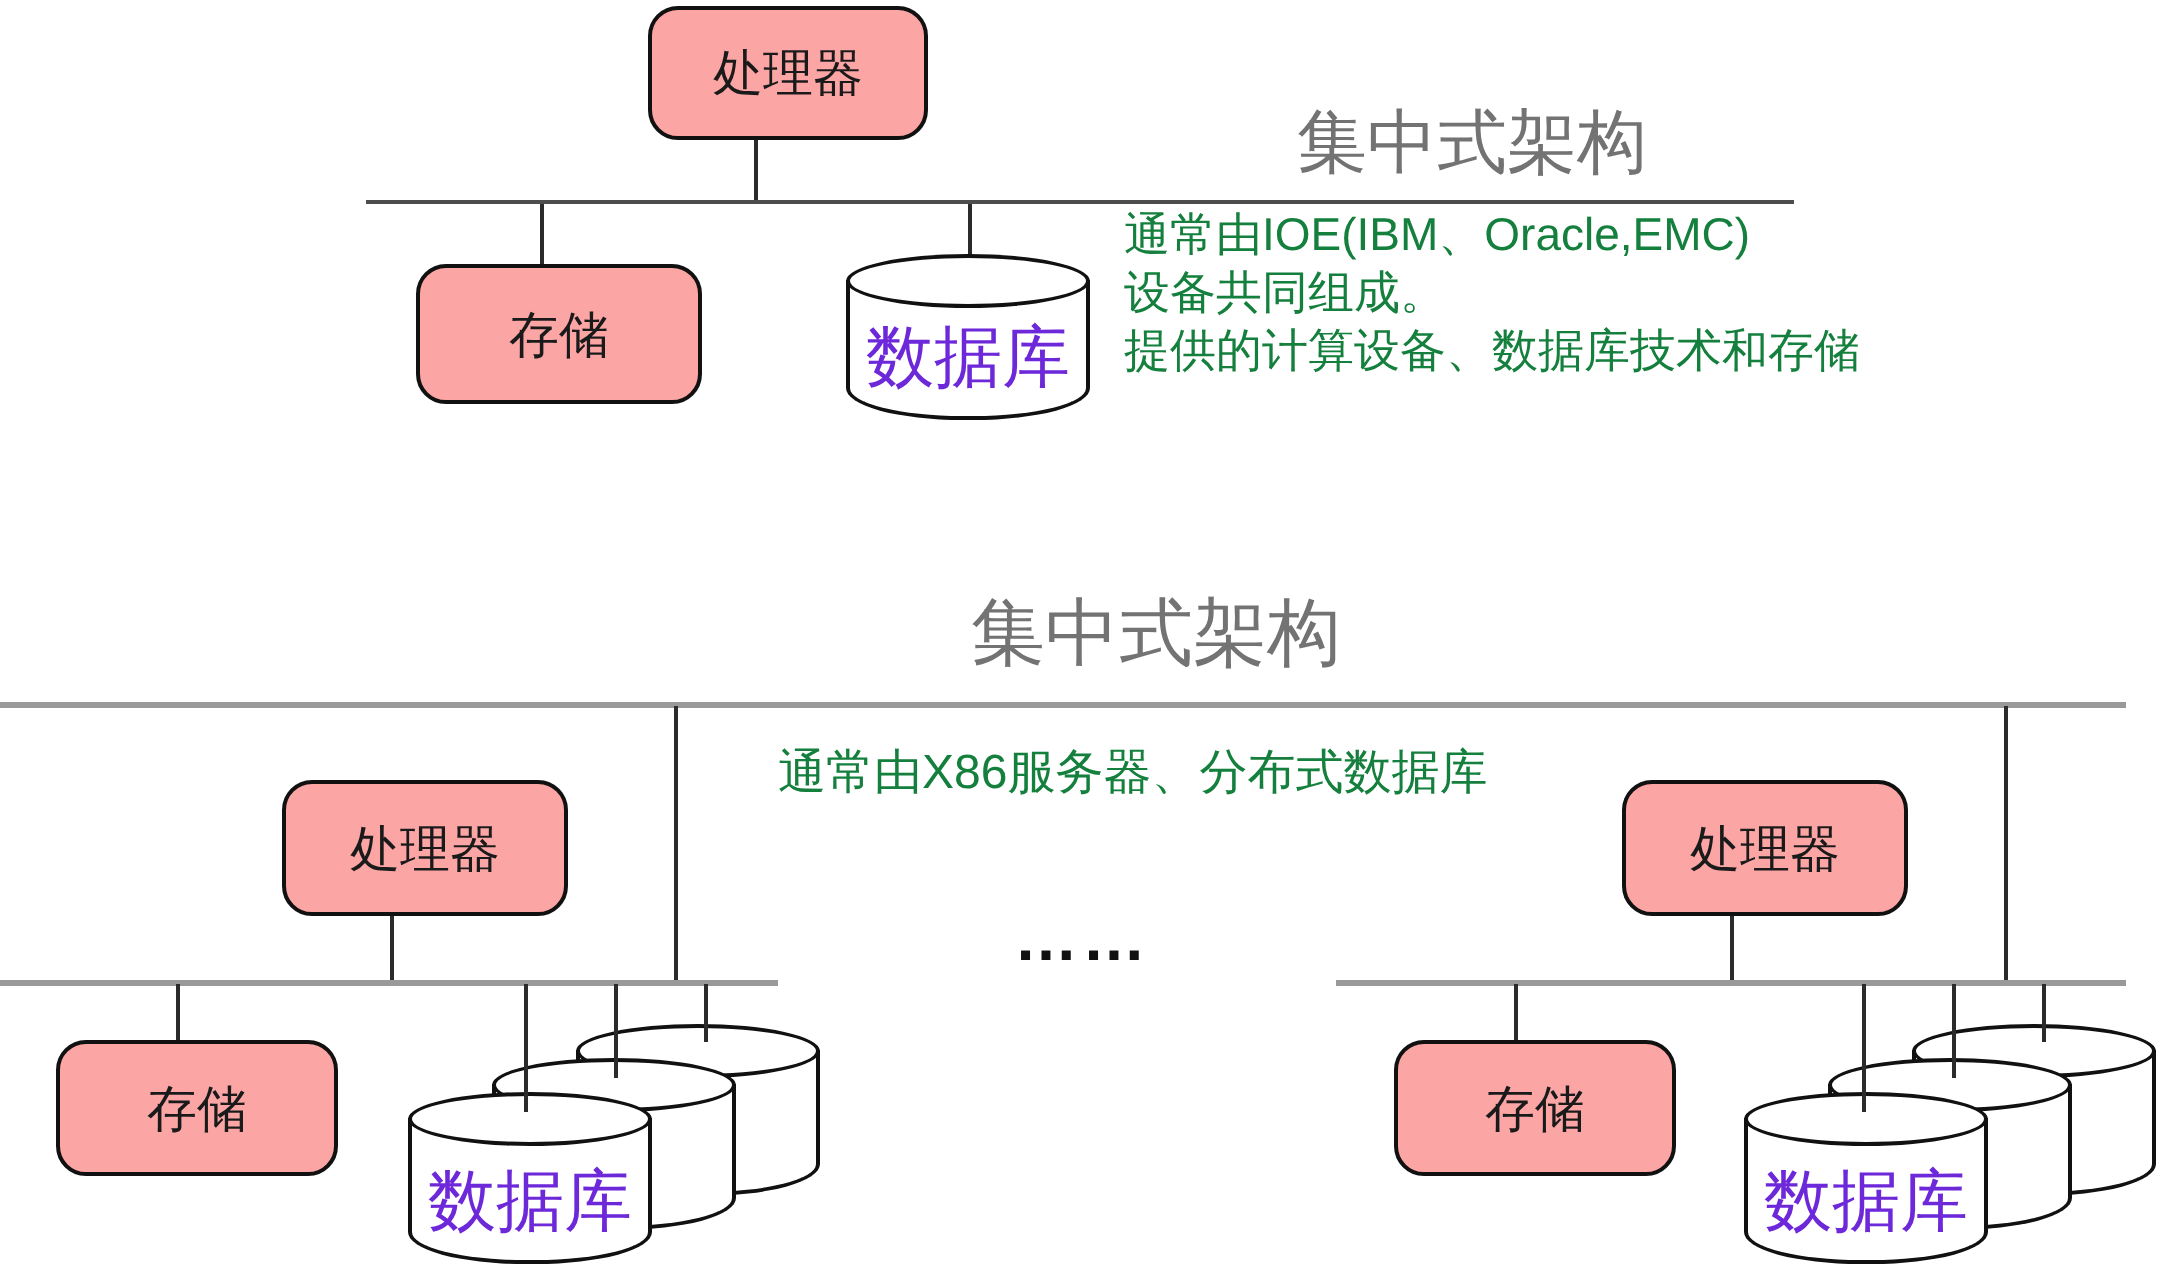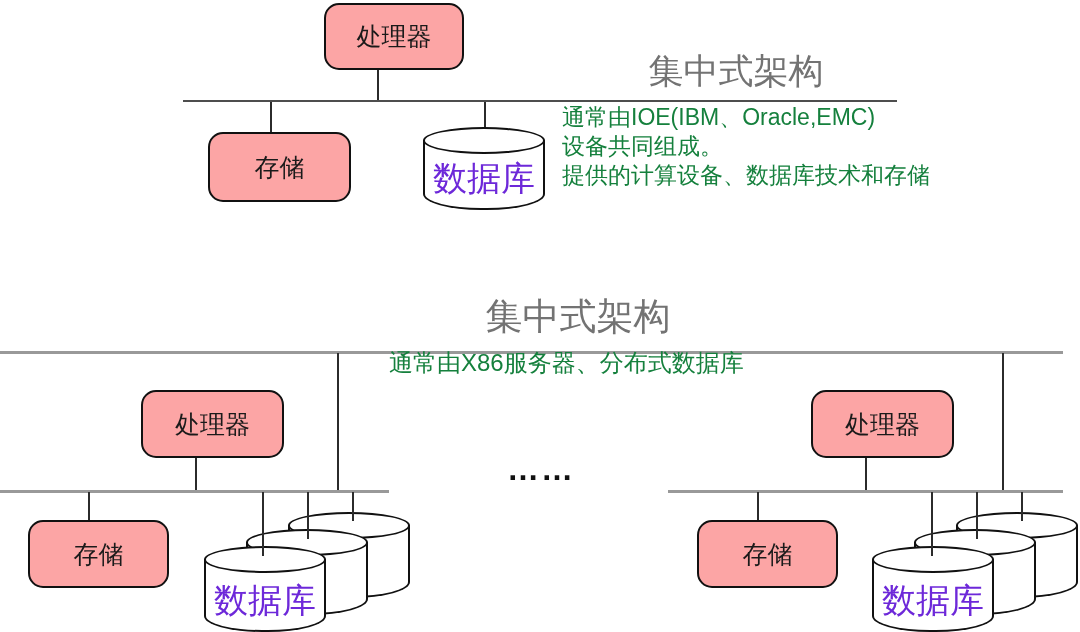--- a/index.html
+++ b/index.html
@@ -46,7 +46,7 @@
   .title-2{left:428px;top:292px;width:300px;font-size:37px;}
   .desc{position:absolute;color:#15803d;white-space:nowrap;}
   .desc-1{left:562px;top:103px;font-size:23px;line-height:29px;}
-  .desc-2{left:389px;top:348px;font-size:24px;line-height:30px;}
+  .desc-2{left:389px;top:372px;font-size:24px;line-height:30px;}
   .ellipsis{
     position:absolute;left:486px;top:451px;width:110px;
     text-align:center;font-size:32px;font-weight:900;letter-spacing:2px;color:#111;

